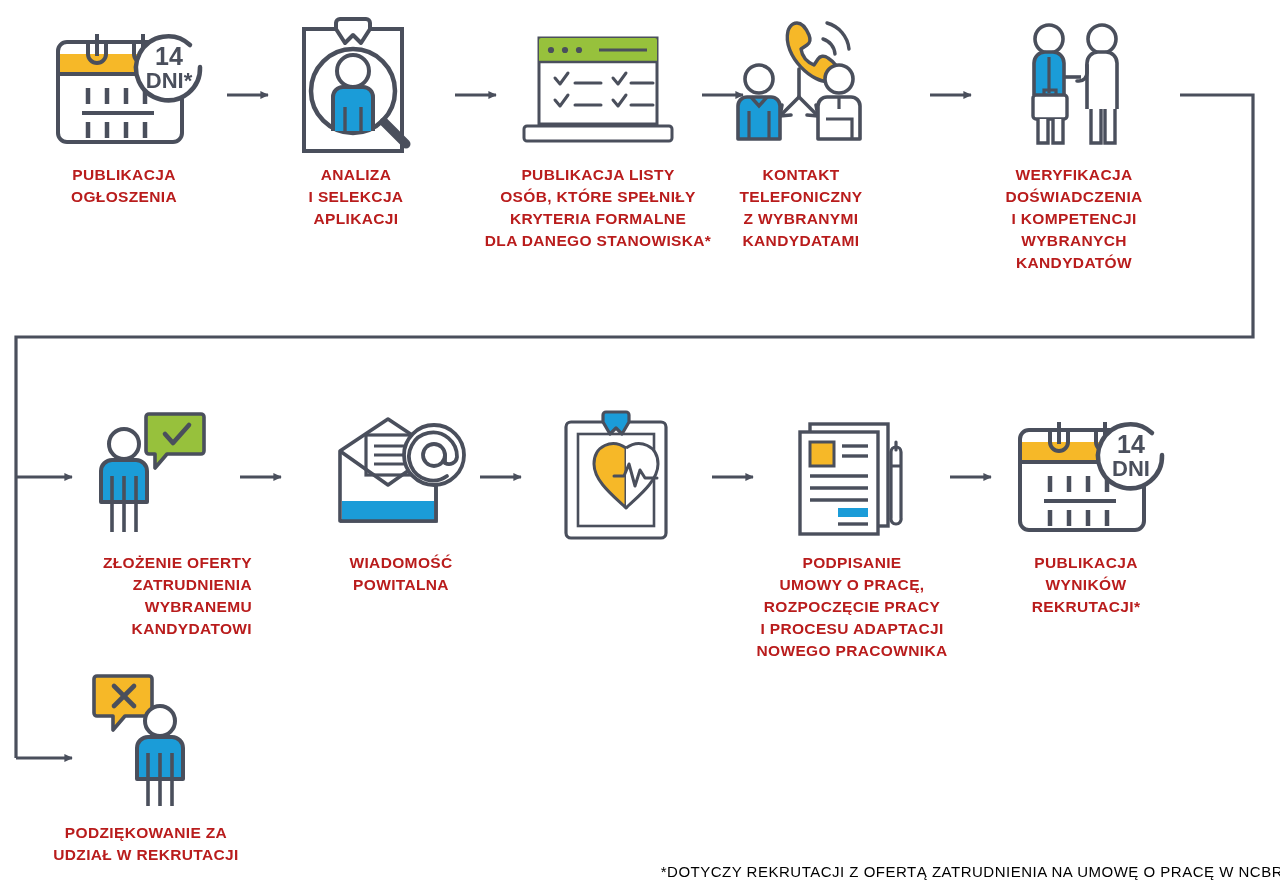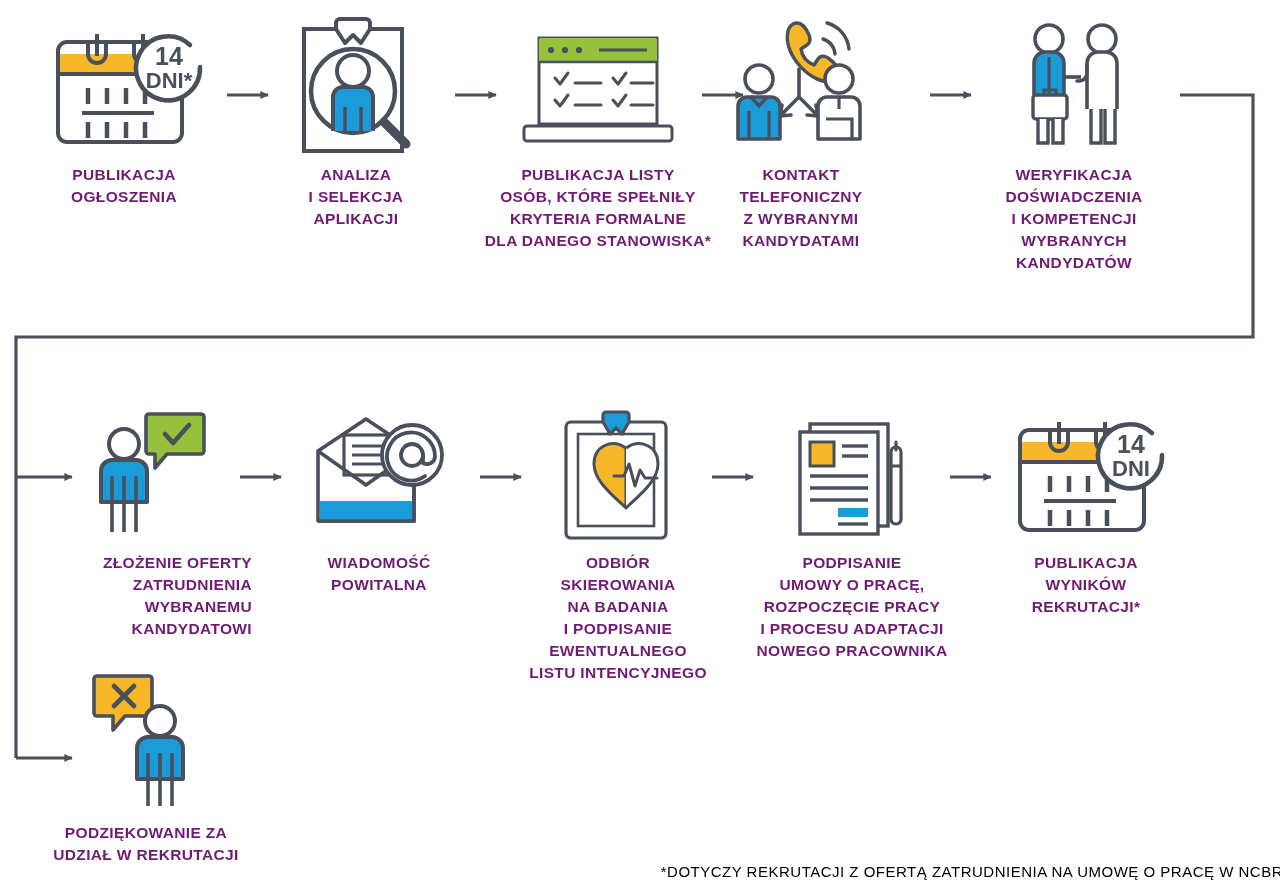--- a/index.html
+++ b/index.html
@@ -38,7 +38,7 @@
     font-size: 15.5px;
     line-height: 22px;
     letter-spacing: 0.35px;
-    color: #701a75;
+    color: #b91c1c;
     text-transform: uppercase;
     white-space: pre-line;
     margin-top: 4px;

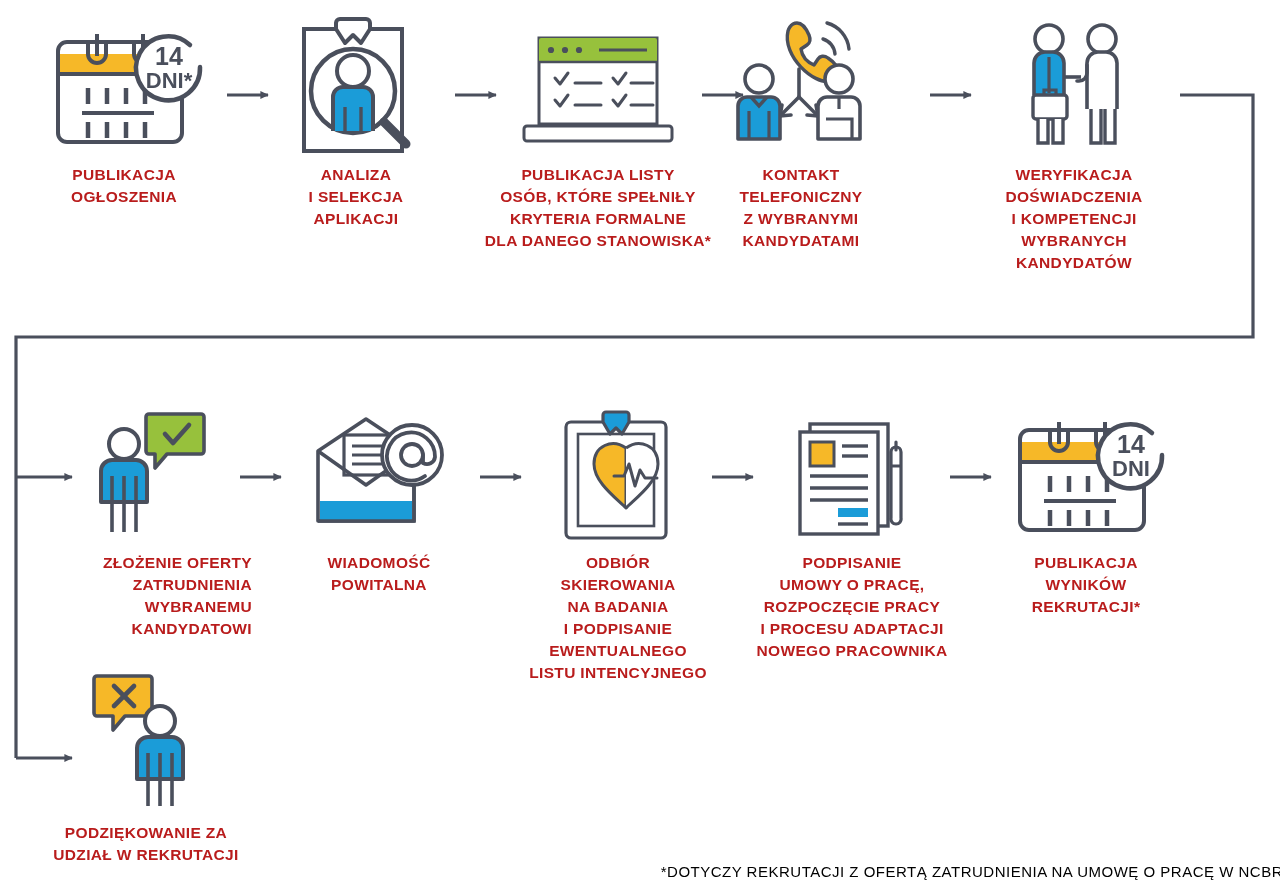--- a/index.html
+++ b/index.html
@@ -264,7 +264,7 @@
 KANDYDATOWI</div>
   </div>
 
-  <div class="step" style="left:276px; top:398px; width:206px;">
+  <div class="step" style="left:298px; top:398px; width:206px;">
     <div class="icon-wrap">
       <svg width="150" height="120" viewBox="0 0 150 120">
 

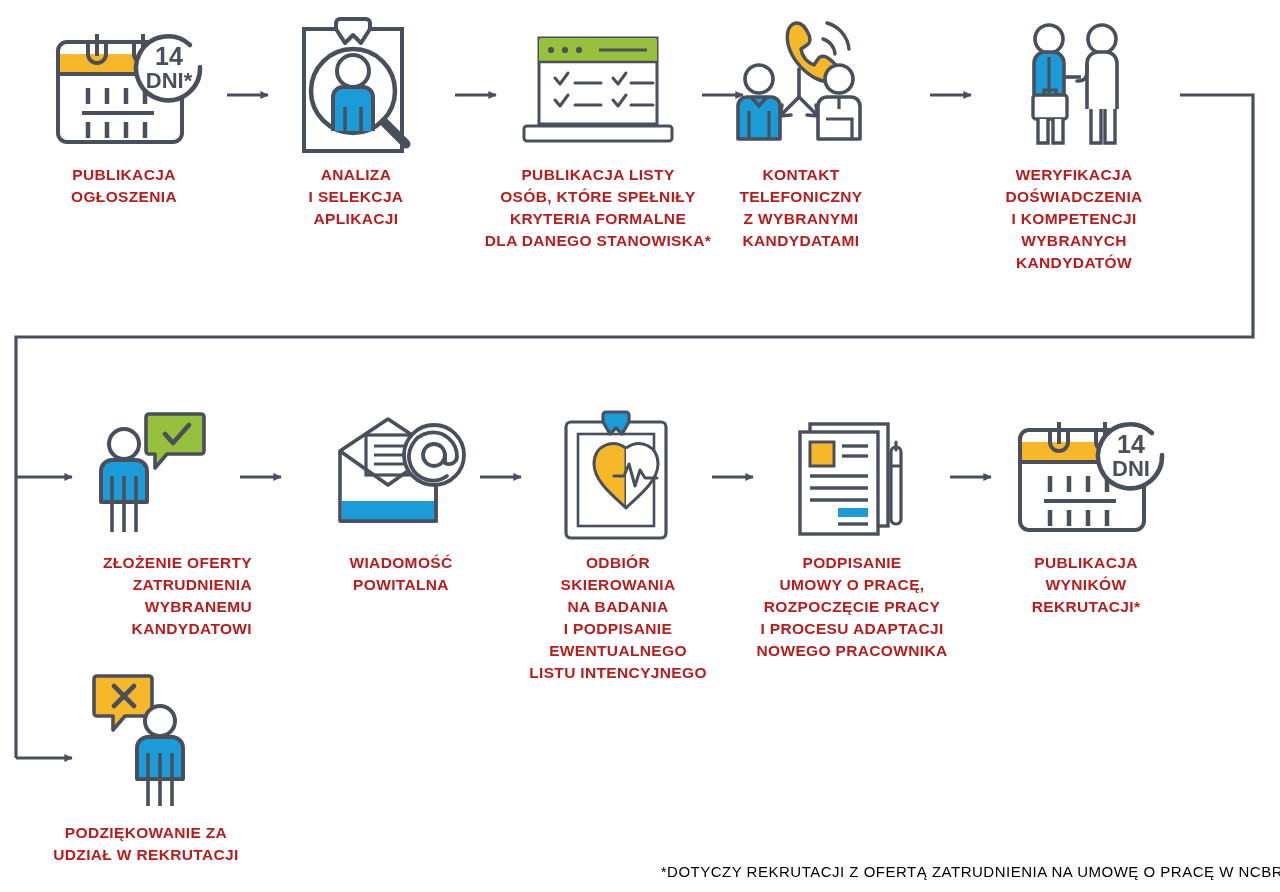--- a/index.html
+++ b/index.html
@@ -305,12 +305,6 @@
         <path d="M60,70 h10 l5,-12 6,22 5,-16 5,8 h12" fill="none" stroke="#4A4F5C" stroke-width="3" stroke-linecap="round" stroke-linejoin="round"></path>
       </svg>
     </div>
-    <div class="caption">ODBIÓR
-SKIEROWANIA
-NA BADANIA
-I PODPISANIE
-EWENTUALNEGO
-LISTU INTENCYJNEGO</div>
   </div>
 
   <div class="step" style="left:744px; top:398px; width:216px;">

